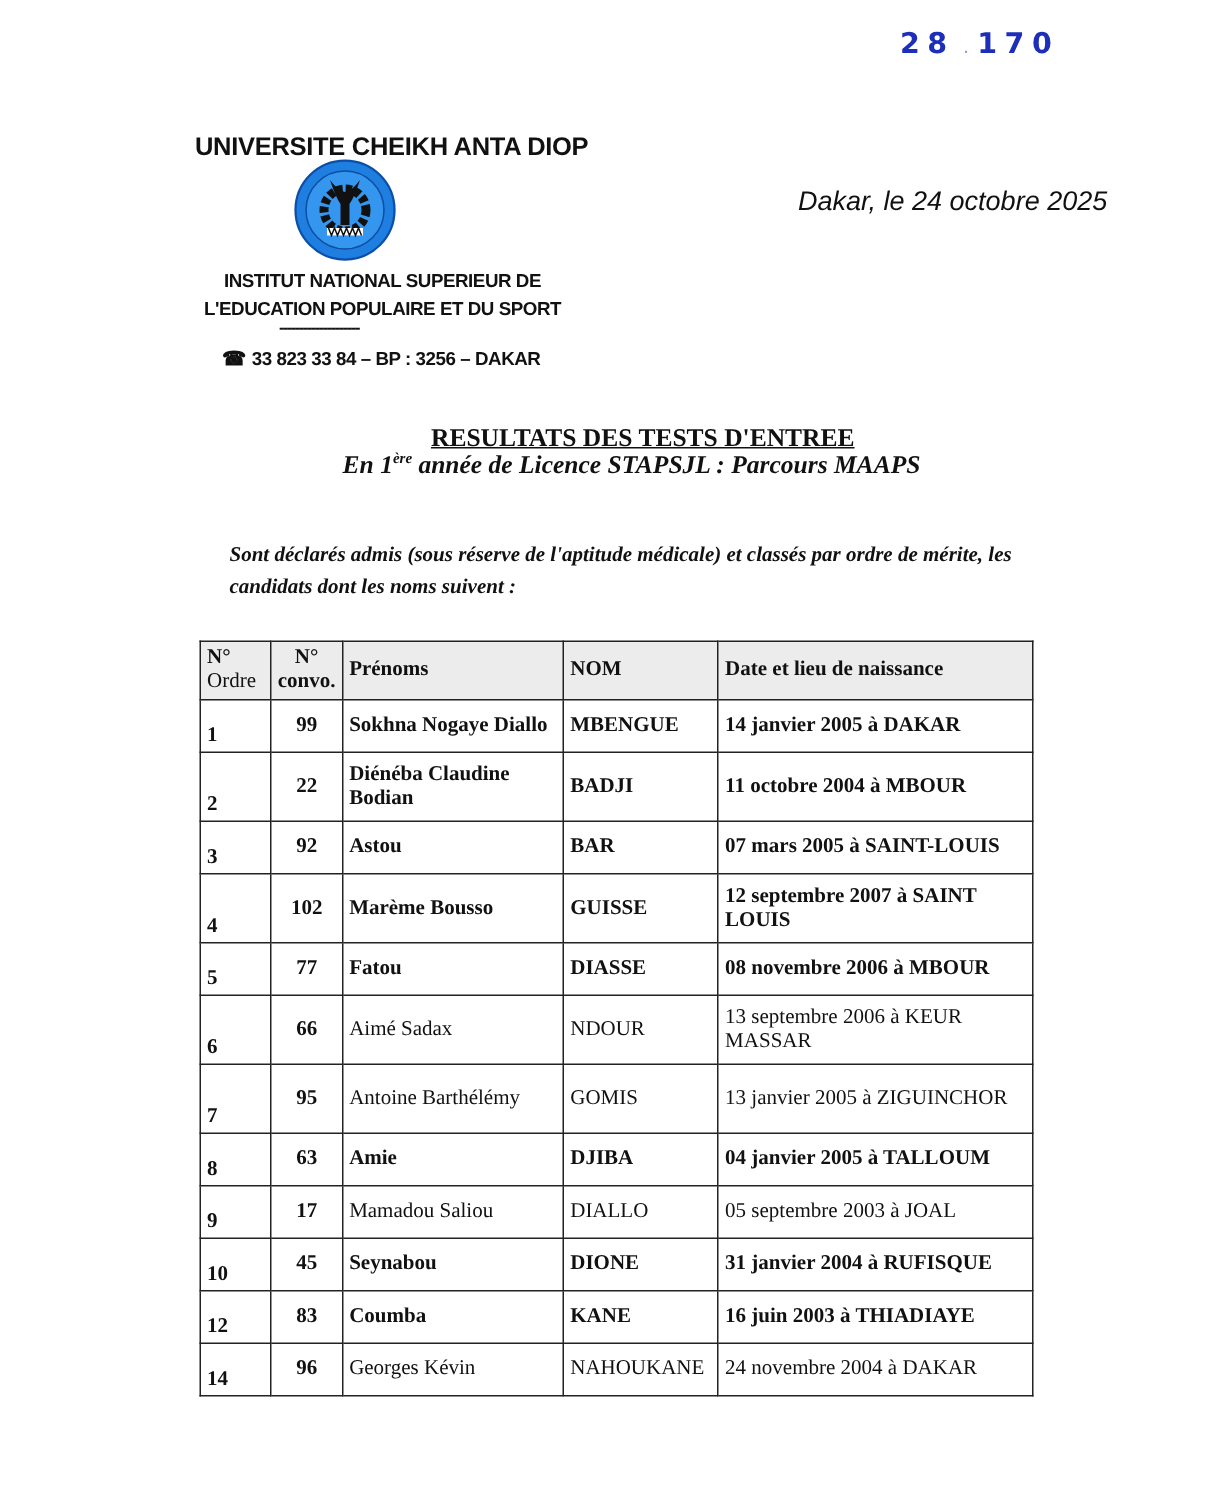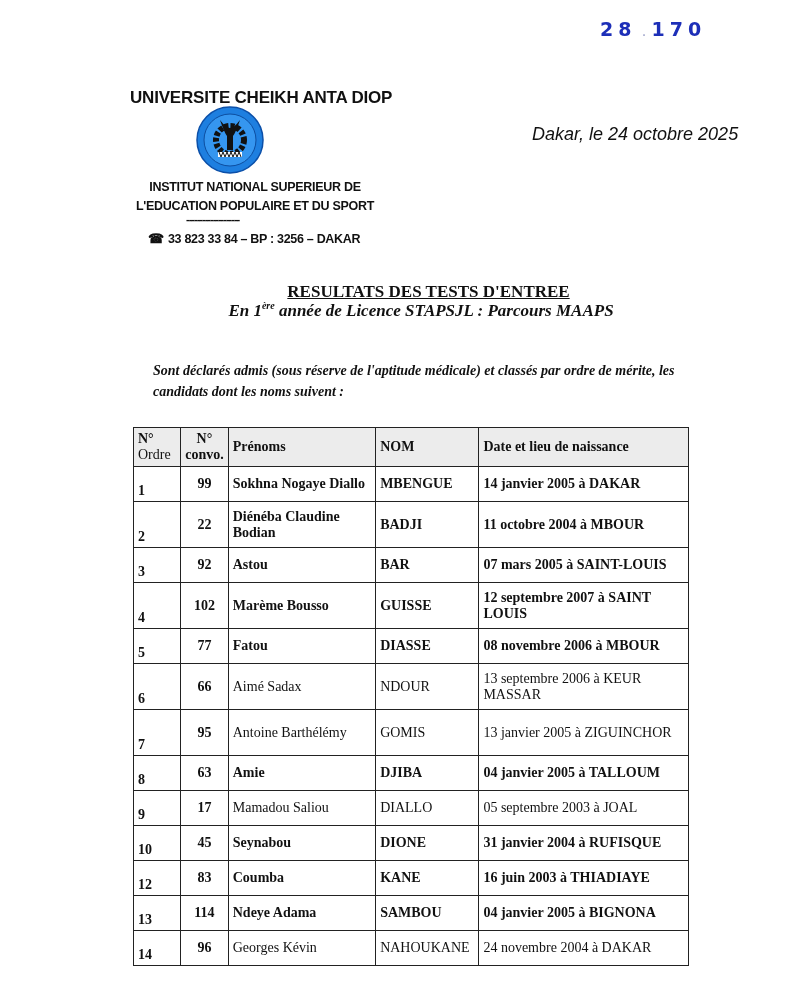--- a/index.html
+++ b/index.html
@@ -154,13 +154,6 @@
         <td>KANE</td>
         <td>16 juin 2003 à THIADIAYE</td>
       </tr>
-      <tr class="bold">
-        <td class="ordre">13</td>
-        <td class="convo">114</td>
-        <td>Ndeye Adama</td>
-        <td>SAMBOU</td>
-        <td>04 janvier 2005 à BIGNONA</td>
-      </tr>
       <tr>
         <td class="ordre">14</td>
         <td class="convo">96</td>

